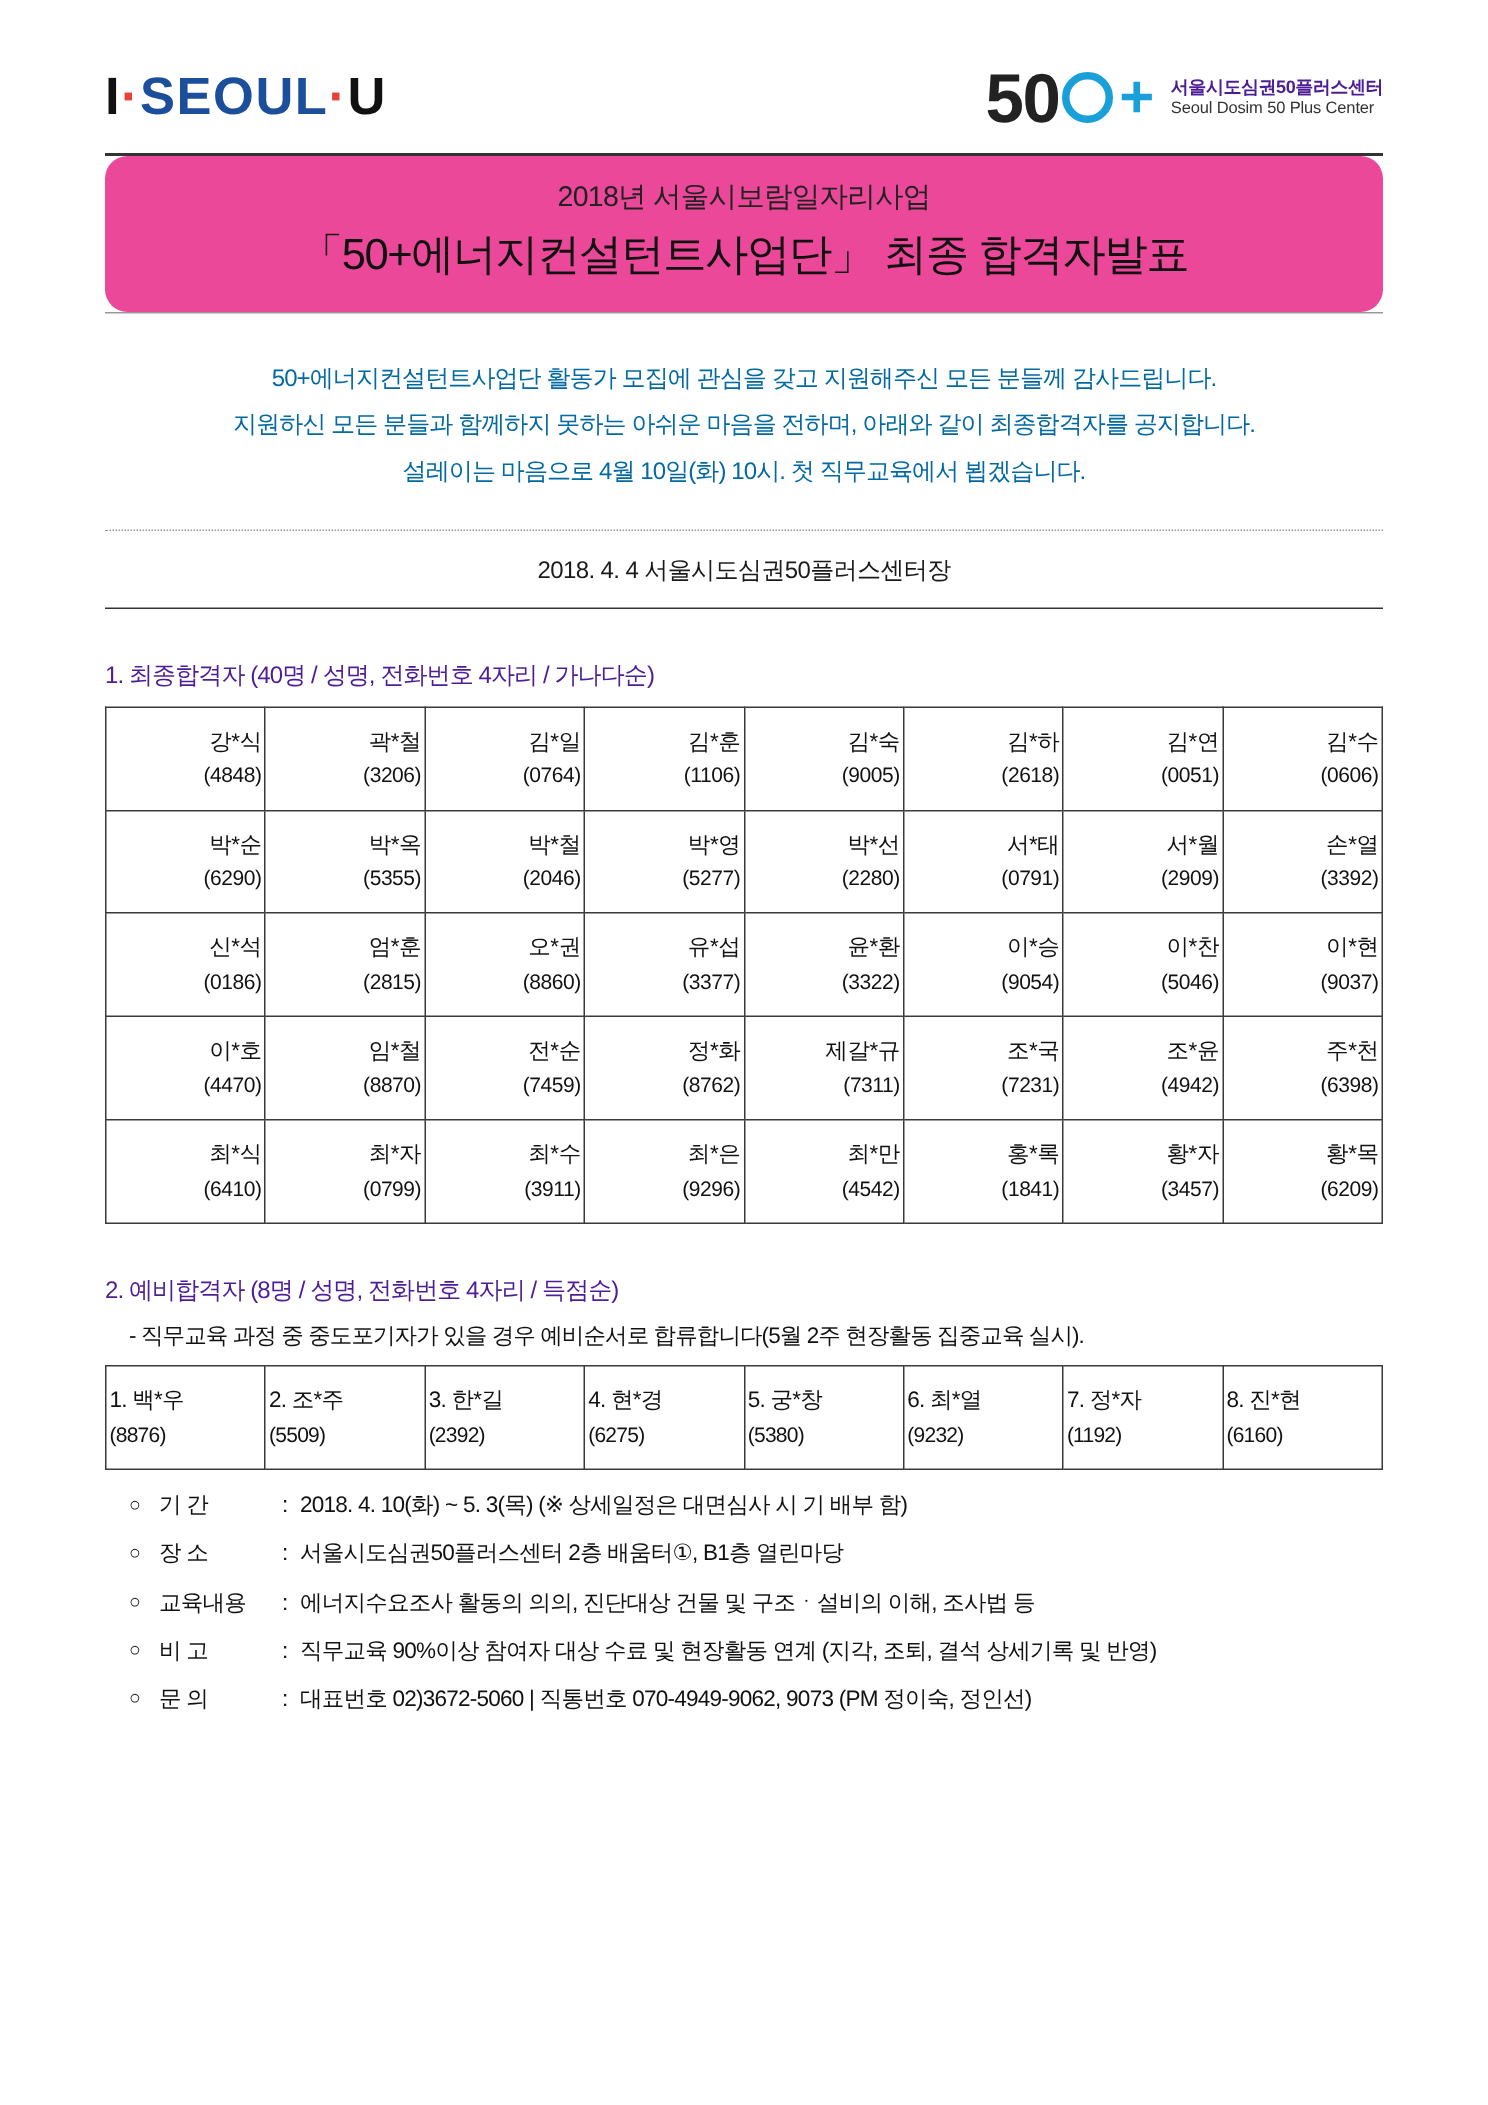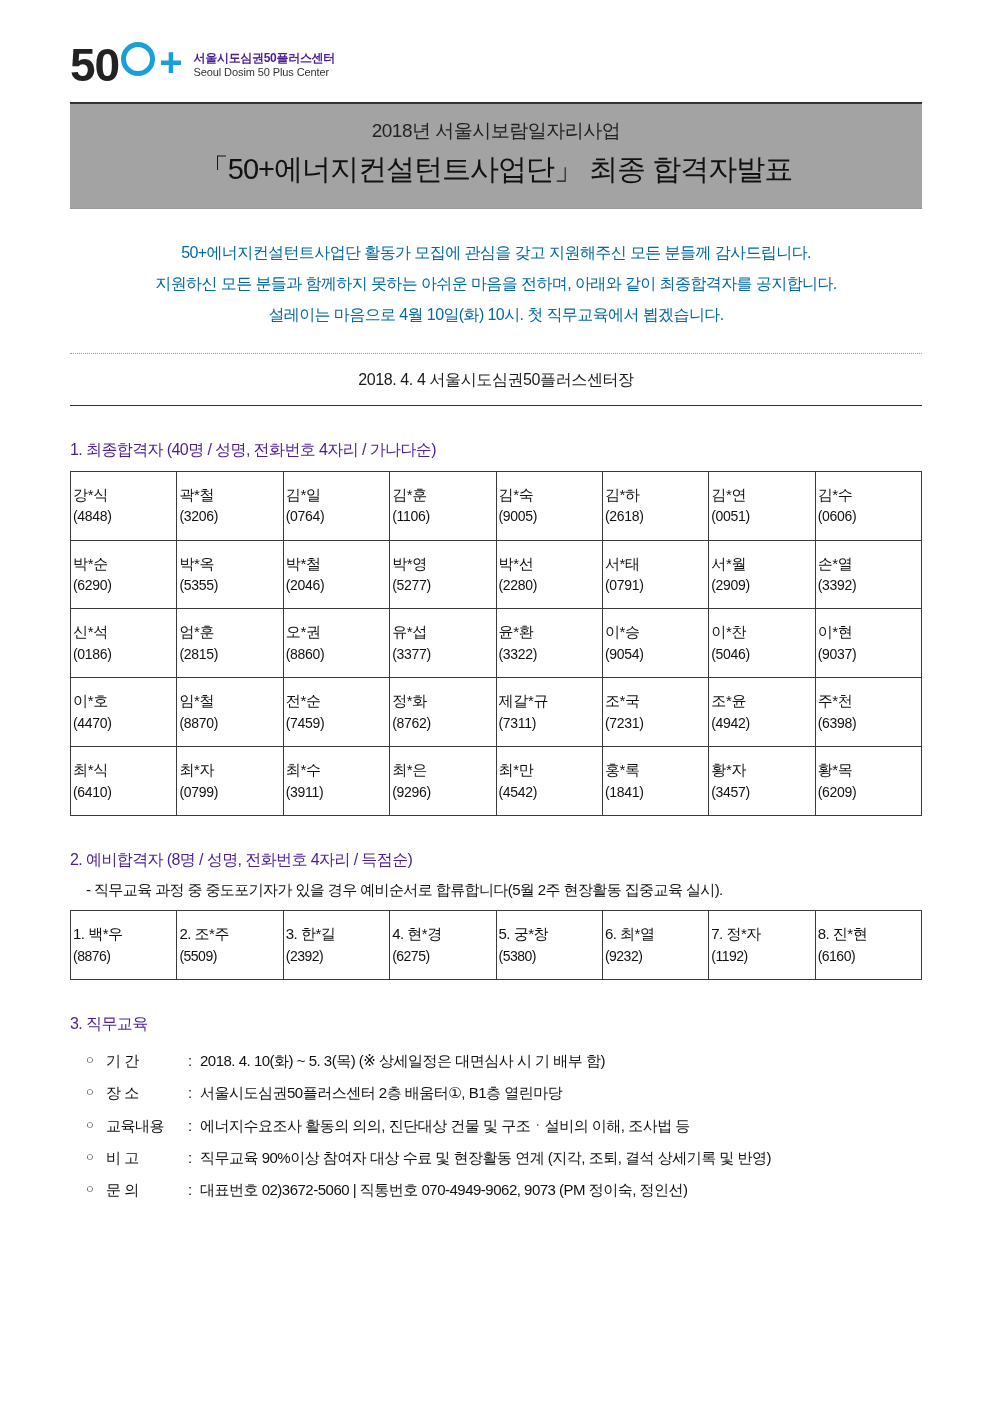--- a/index.html
+++ b/index.html
@@ -229,6 +229,9 @@
 <div class="page">
 
   <div class="logo-row">
+    <div class="iseoulu">
+      <span>I</span><span class="dot">·</span><span class="blue">SEOUL</span><span class="dot">·</span><span>U</span>
+    </div>
     <div class="center-logo">
       <div class="fiftyplus">
         <span>50</span>

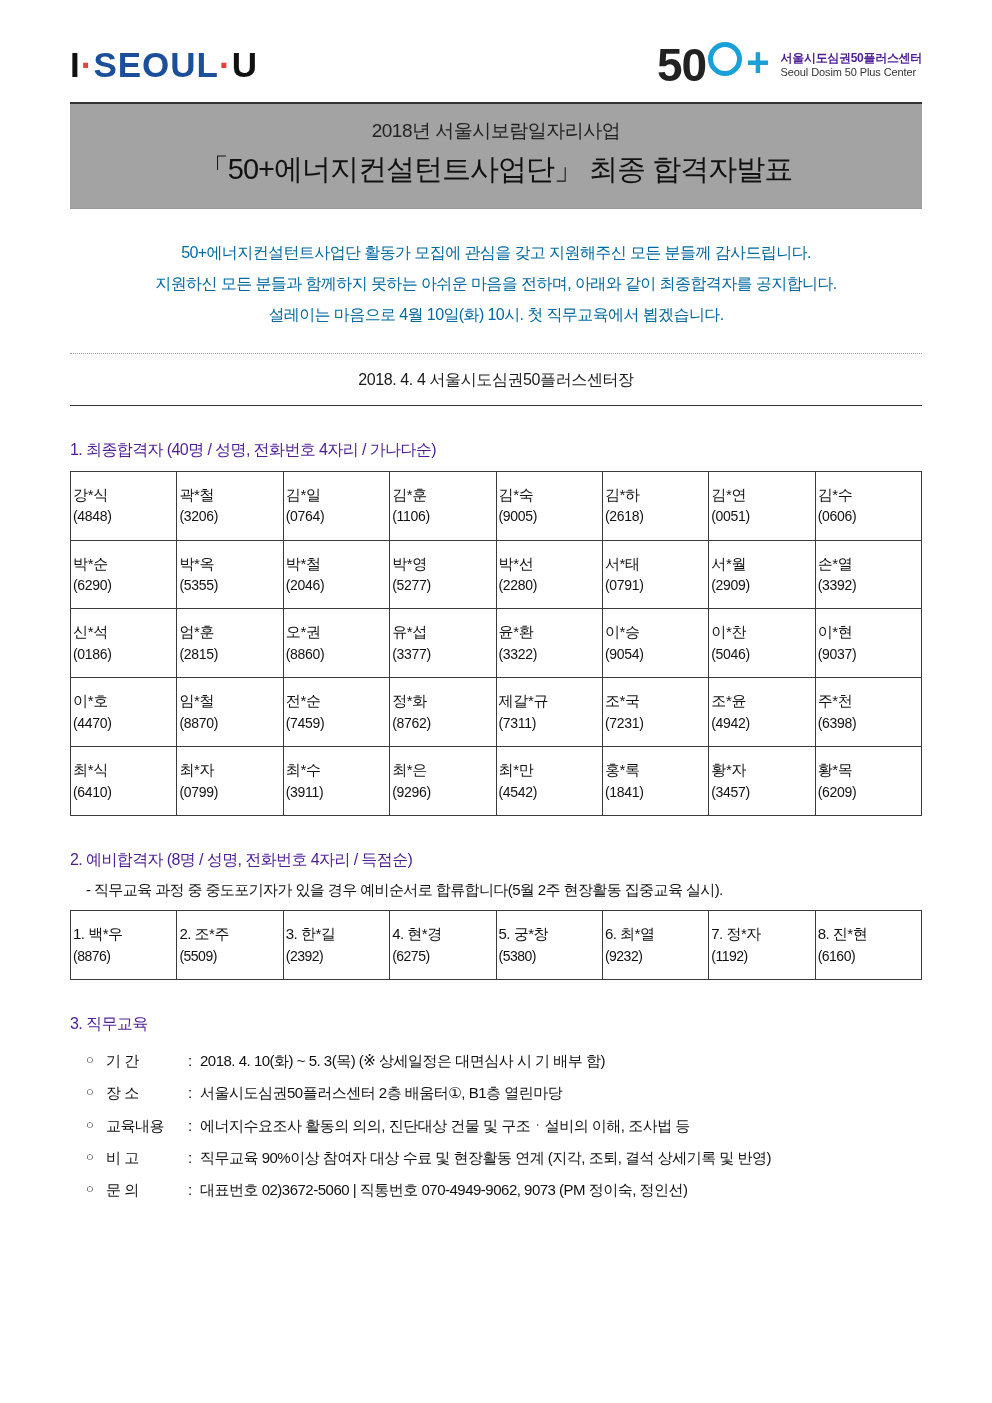--- a/index.html
+++ b/index.html
@@ -57,7 +57,7 @@
     font-weight: bold;
     color: #222;
     display: flex;
-    align-items: flex-start;
+    align-items: center;
     letter-spacing: -1px;
     line-height: 1;
   }

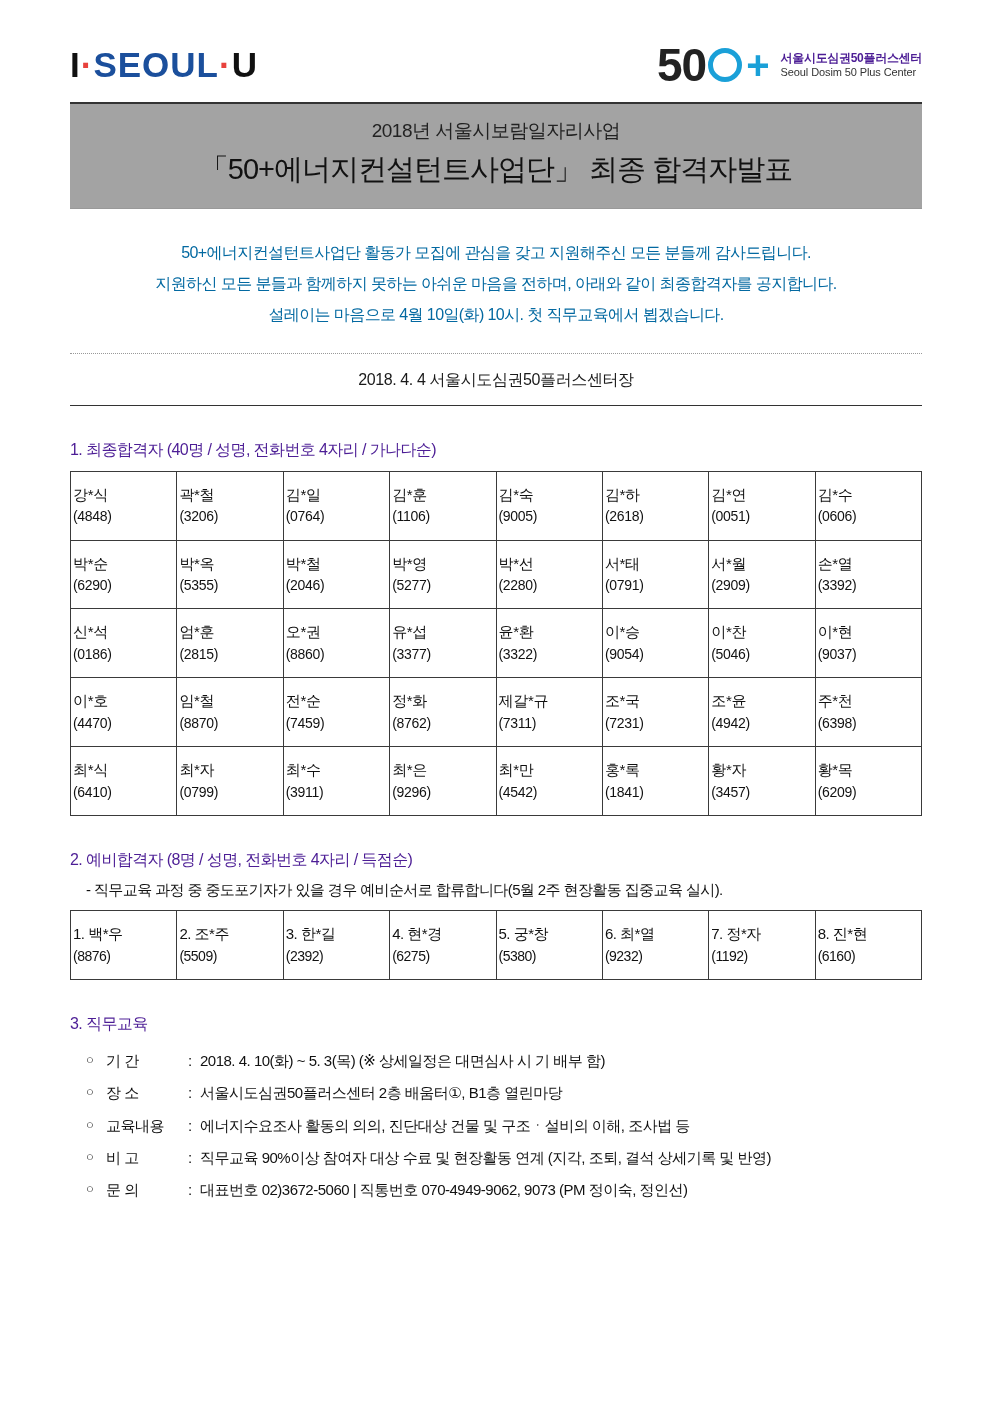--- a/index.html
+++ b/index.html
@@ -97,9 +97,10 @@
     border-bottom: 1px solid #999;
   }
   .title-band {
-    background: #a3a3a3;
+    background: #ec4899;
     text-align: center;
     padding: 14px 10px 18px 10px;
+    border-radius: 15px;
   }
   .title-small {
     font-size: 19px;

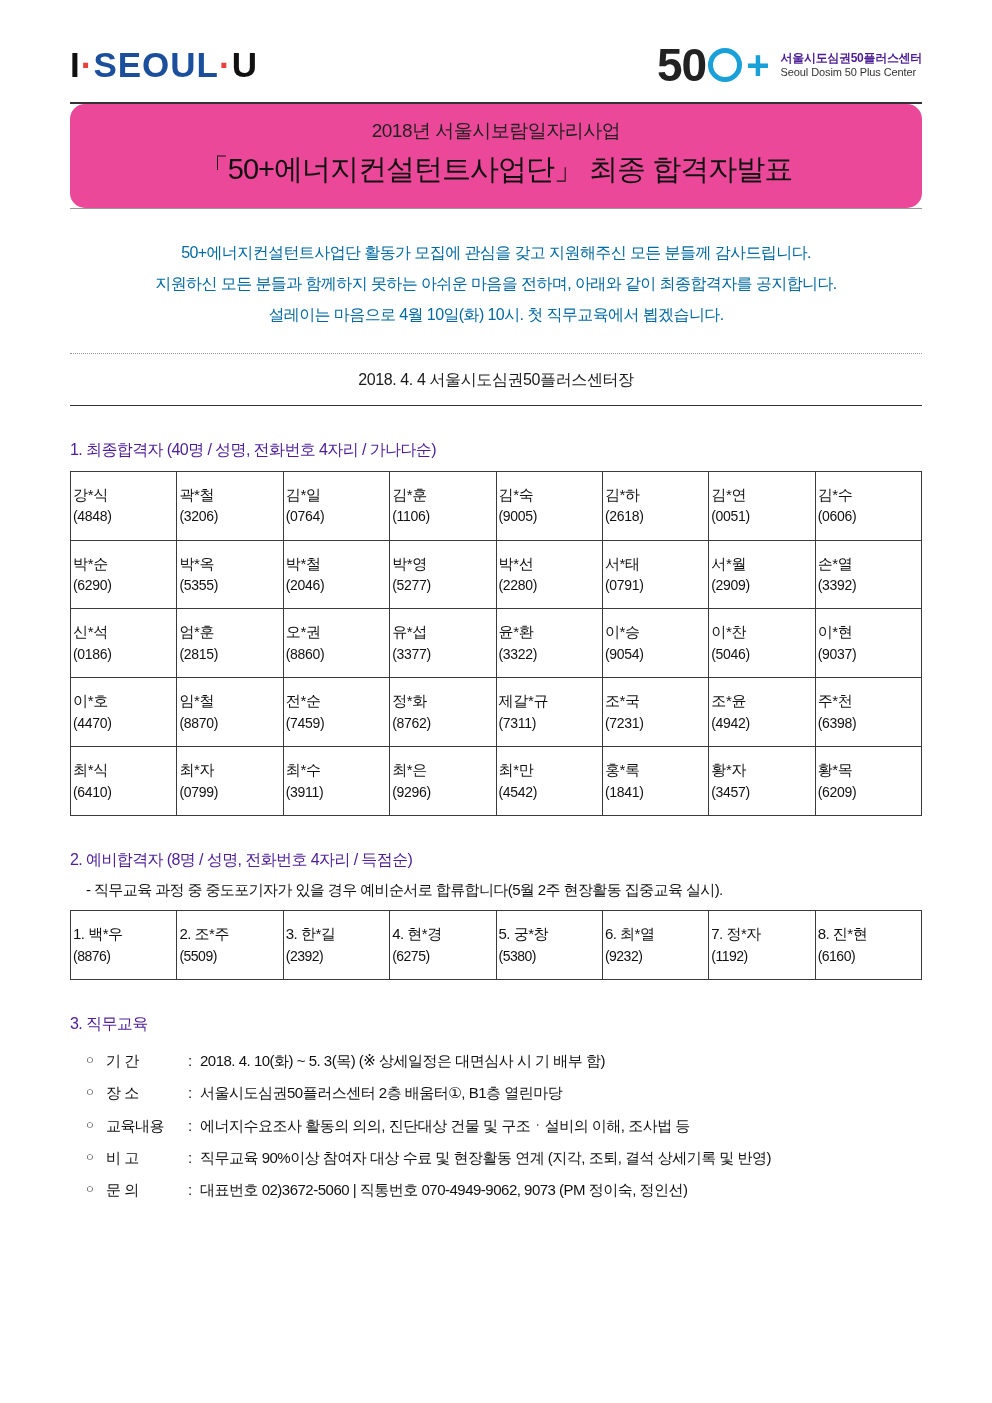--- a/index.html
+++ b/index.html
@@ -156,7 +156,7 @@
   }
   table.names td {
     border: 1px solid #3a3a3a;
-    text-align: left;
+    text-align: right;
     font-size: 15px;
     line-height: 1.55;
     padding: 11px 2px 12px 2px;

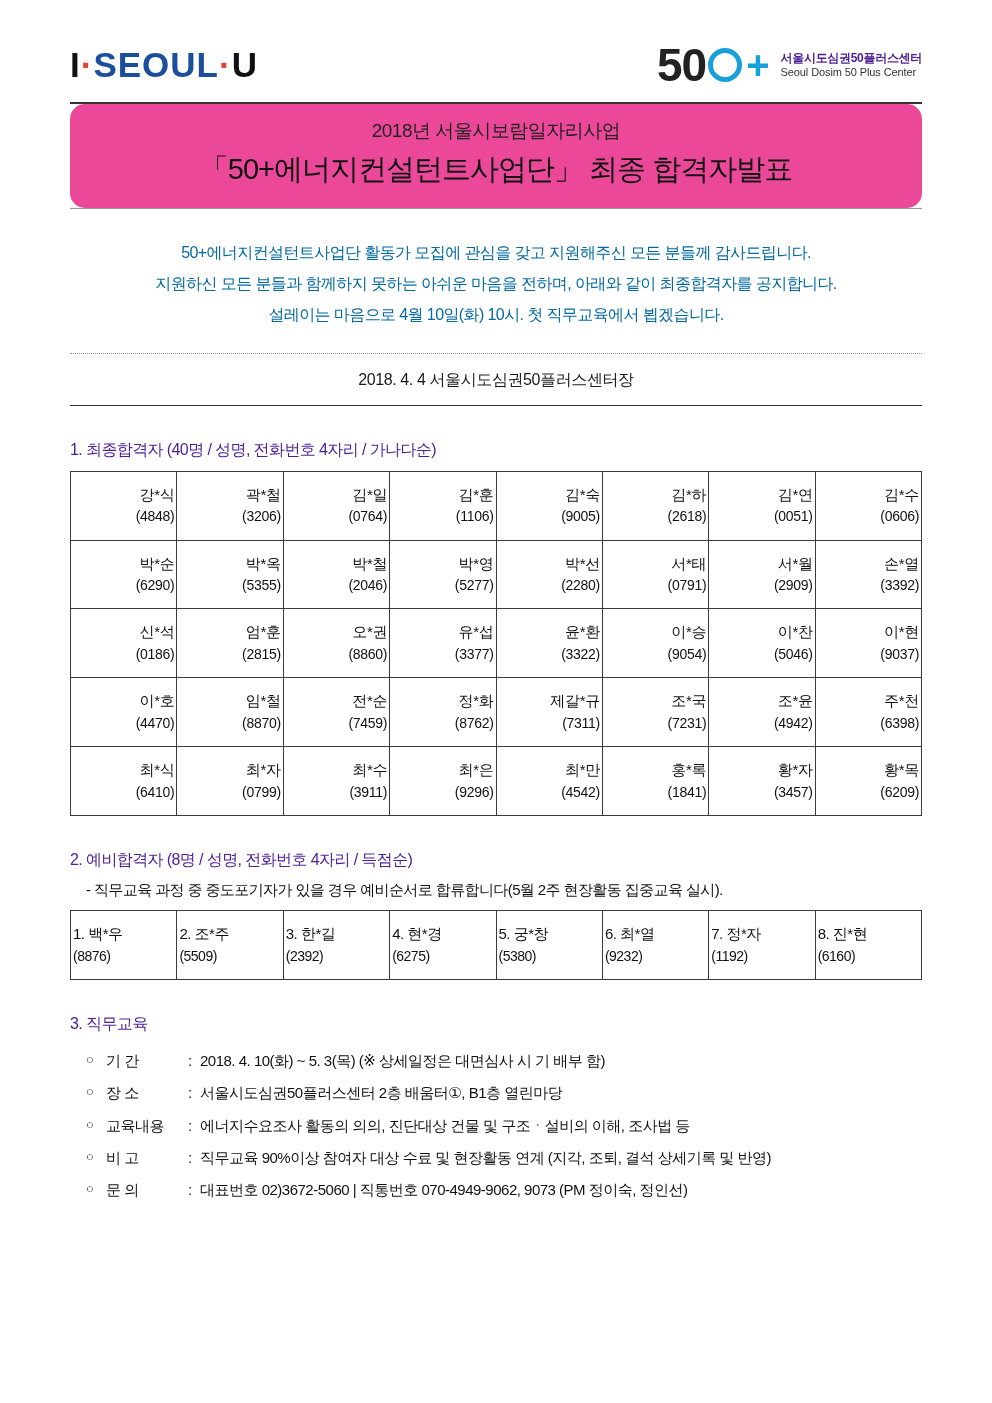--- a/index.html
+++ b/index.html
@@ -456,7 +456,6 @@
     </tbody>
   </table>
 
-  <div class="section-title">3. 직무교육</div>
   <div class="info-list">
     <div class="info-row">
       <span class="bullet">○</span>

